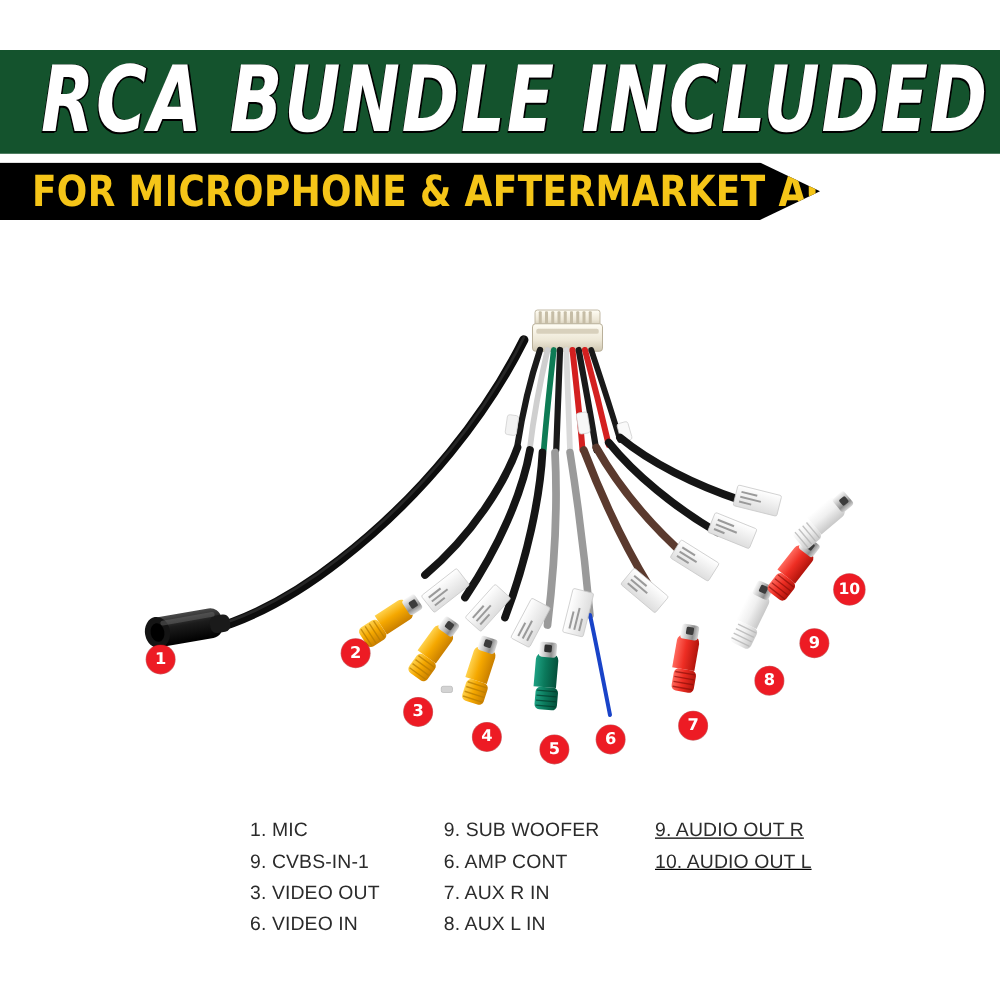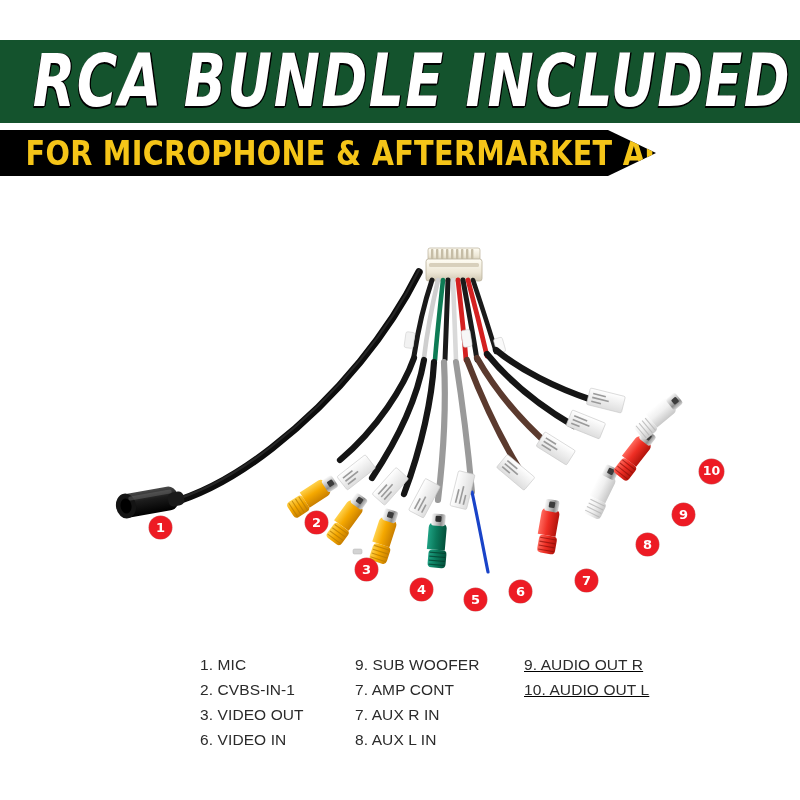--- a/index.html
+++ b/index.html
@@ -115,7 +115,6 @@
     font-weight: 700;
     line-height: 1;
     box-shadow: 0 0 0 0.5px rgba(170,10,15,0.6);
-    margin-left: 32px;
   }
 
   

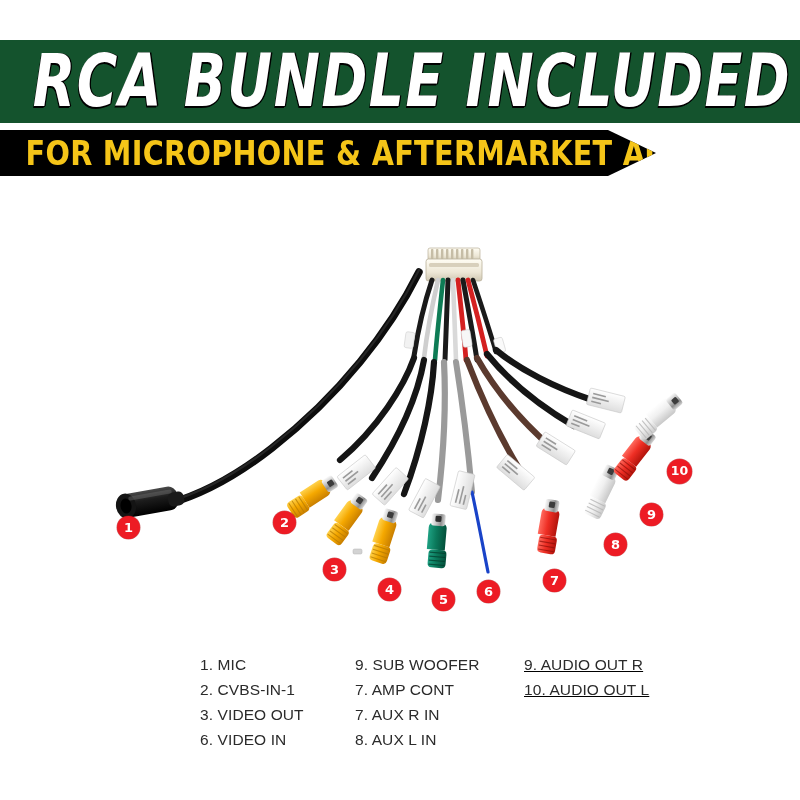--- a/index.html
+++ b/index.html
@@ -483,7 +483,7 @@
   <div class="legend">
     <div class="legend-col c1">
       <div class="legend-item">1. MIC</div>
-      <div class="legend-item">2. CVBS-IN-1</div>
+      <div class="legend-item">9. CVBS-IN-1</div>
       <div class="legend-item">3. VIDEO OUT</div>
       <div class="legend-item">6. VIDEO IN</div>
     </div>

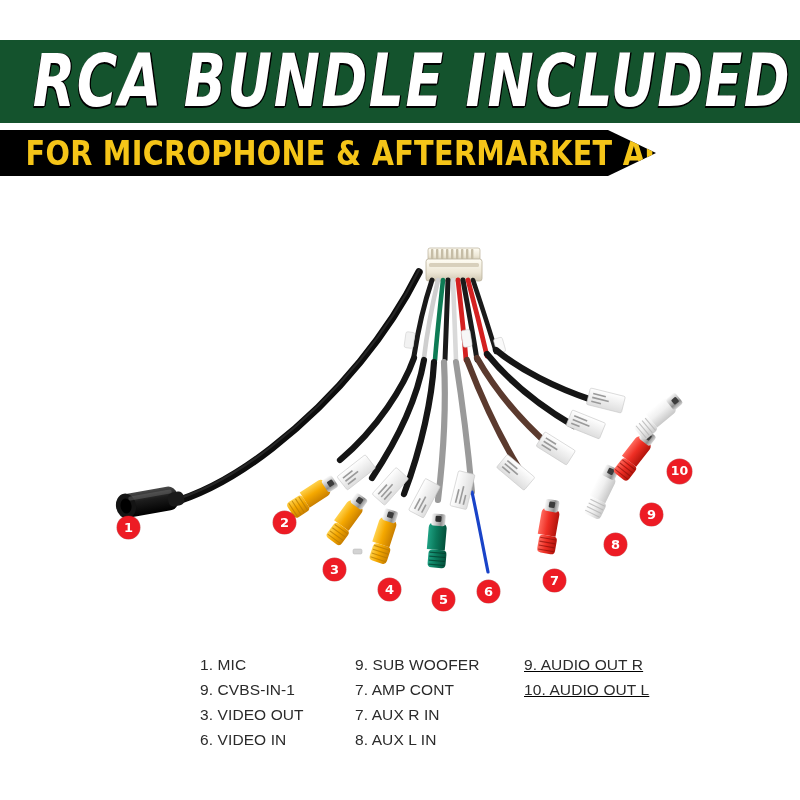--- a/index.html
+++ b/index.html
@@ -489,7 +489,7 @@
     </div>
     <div class="legend-col c2">
       <div class="legend-item">9. SUB WOOFER</div>
-      <div class="legend-item">7. AMP CONT</div>
+      <div class="legend-item">6. AMP CONT</div>
       <div class="legend-item">7. AUX R IN</div>
       <div class="legend-item">8. AUX L IN</div>
     </div>

